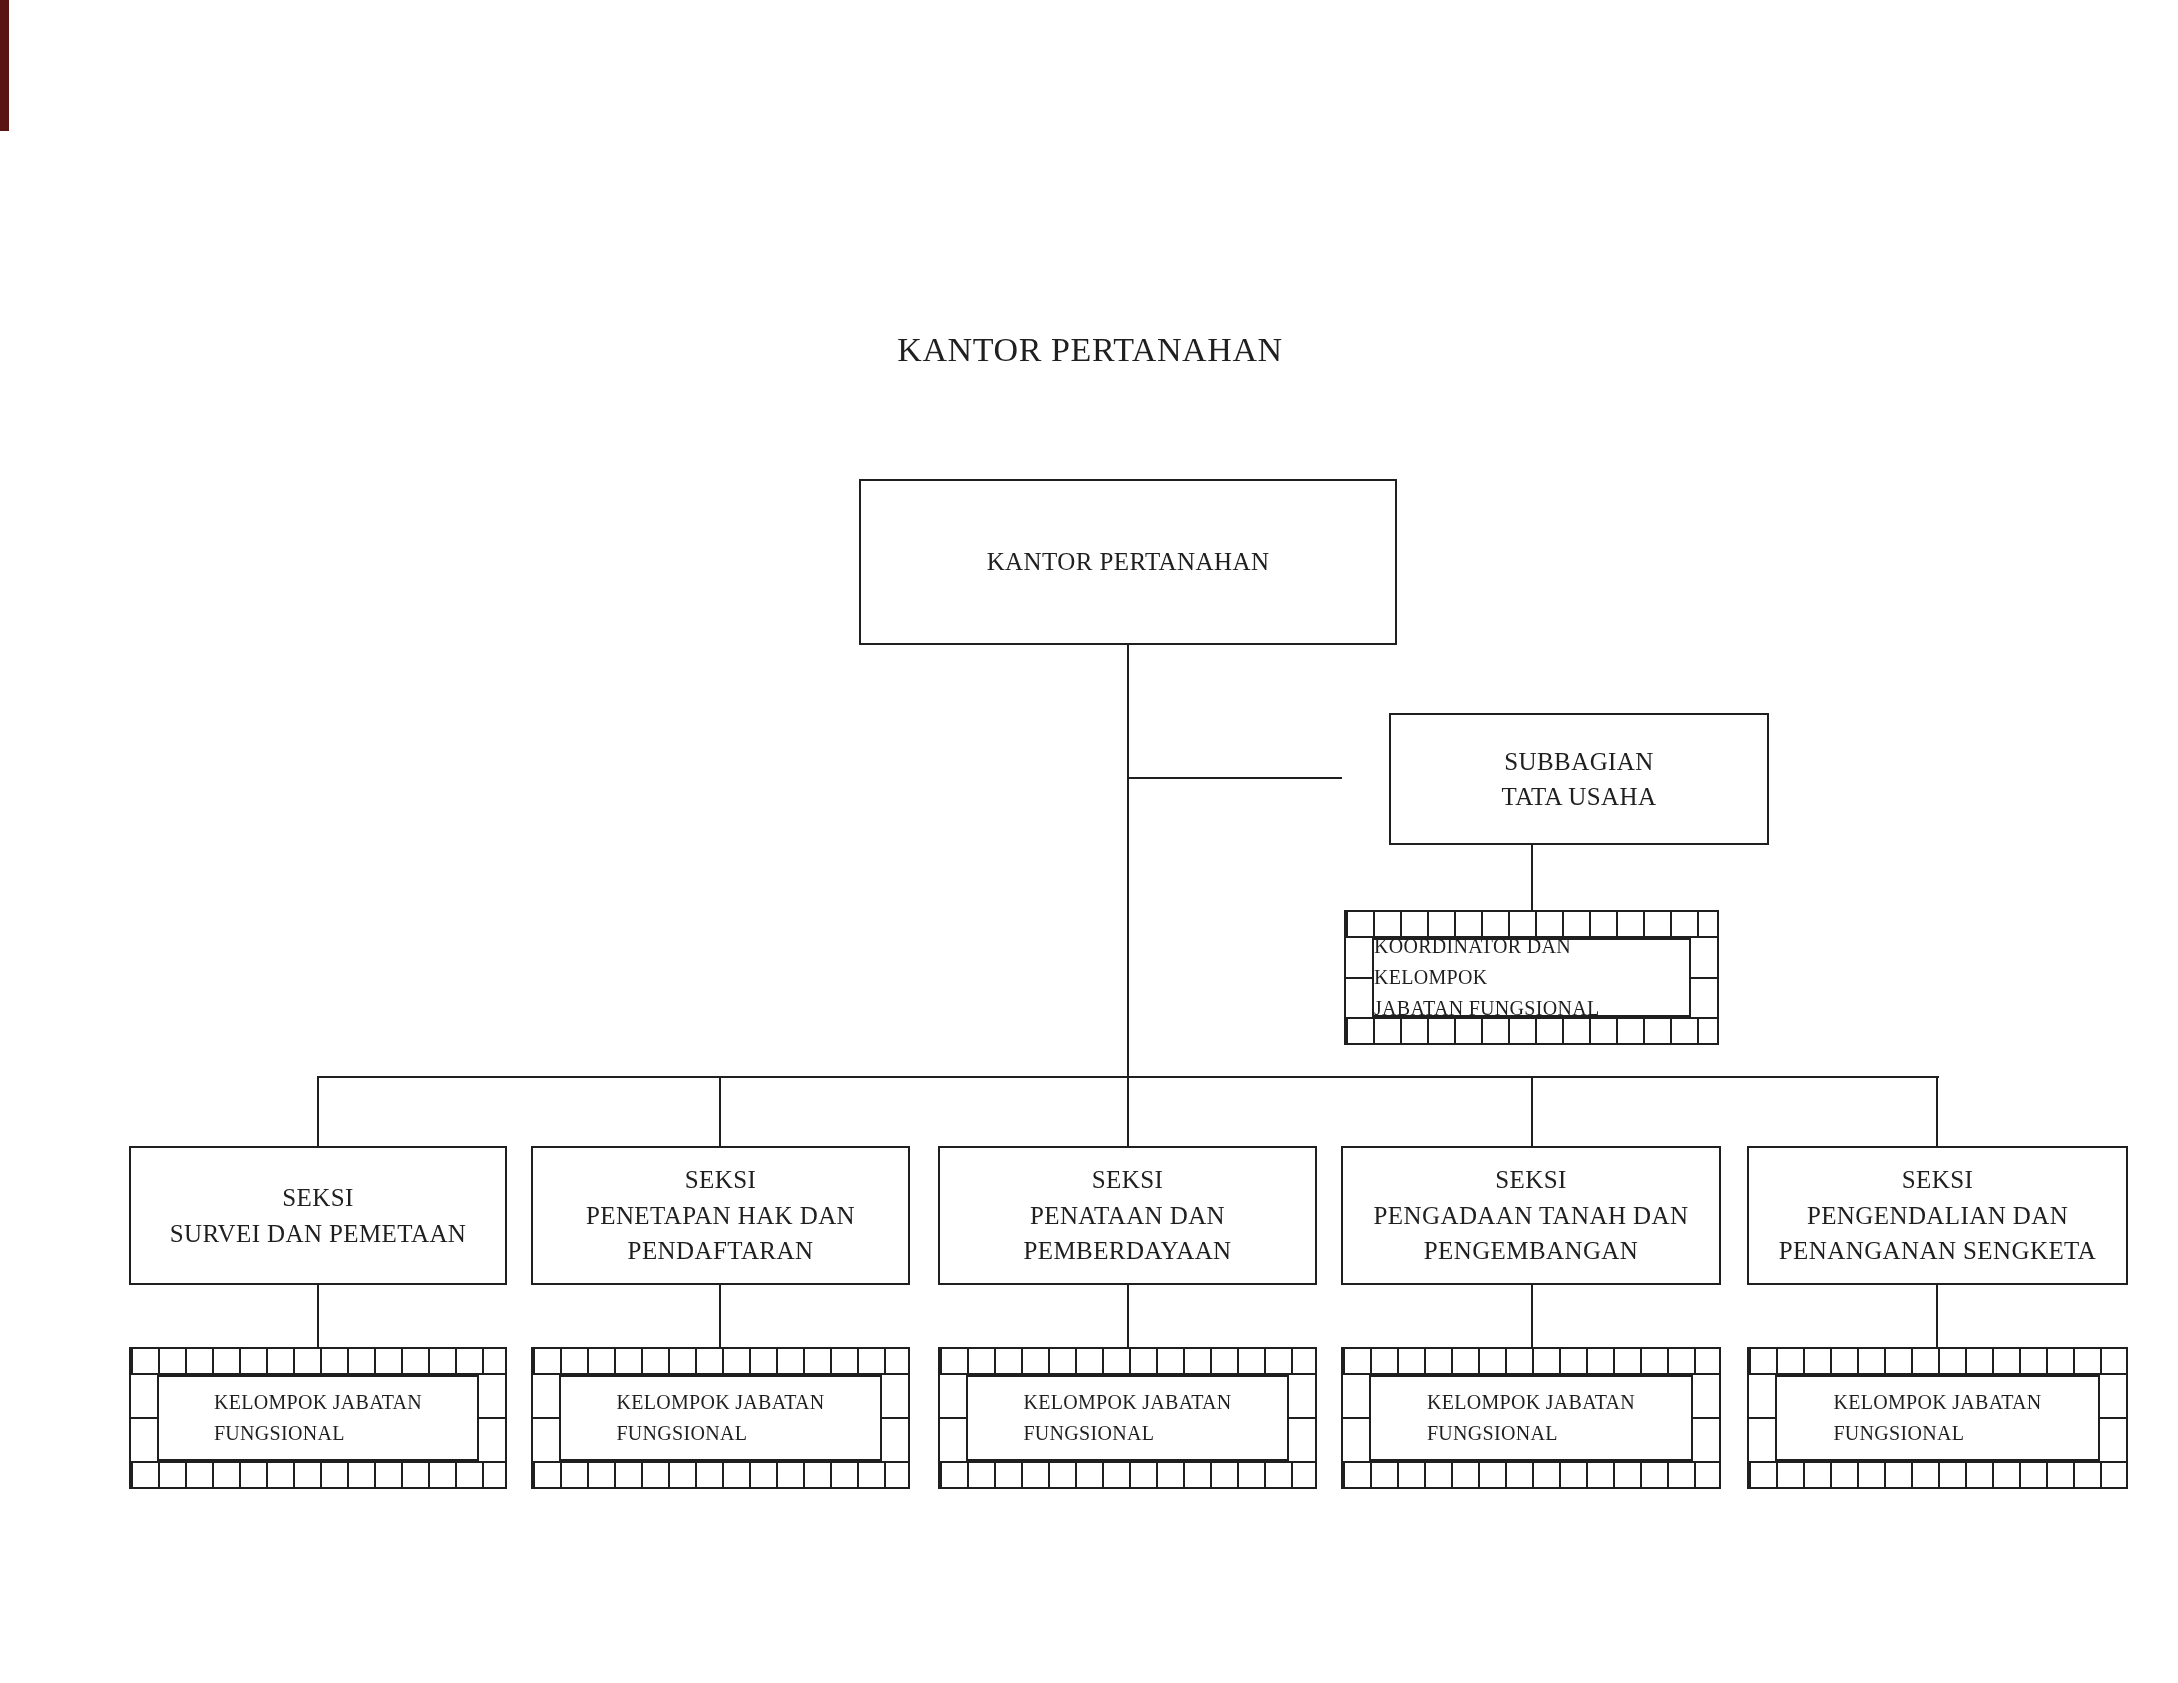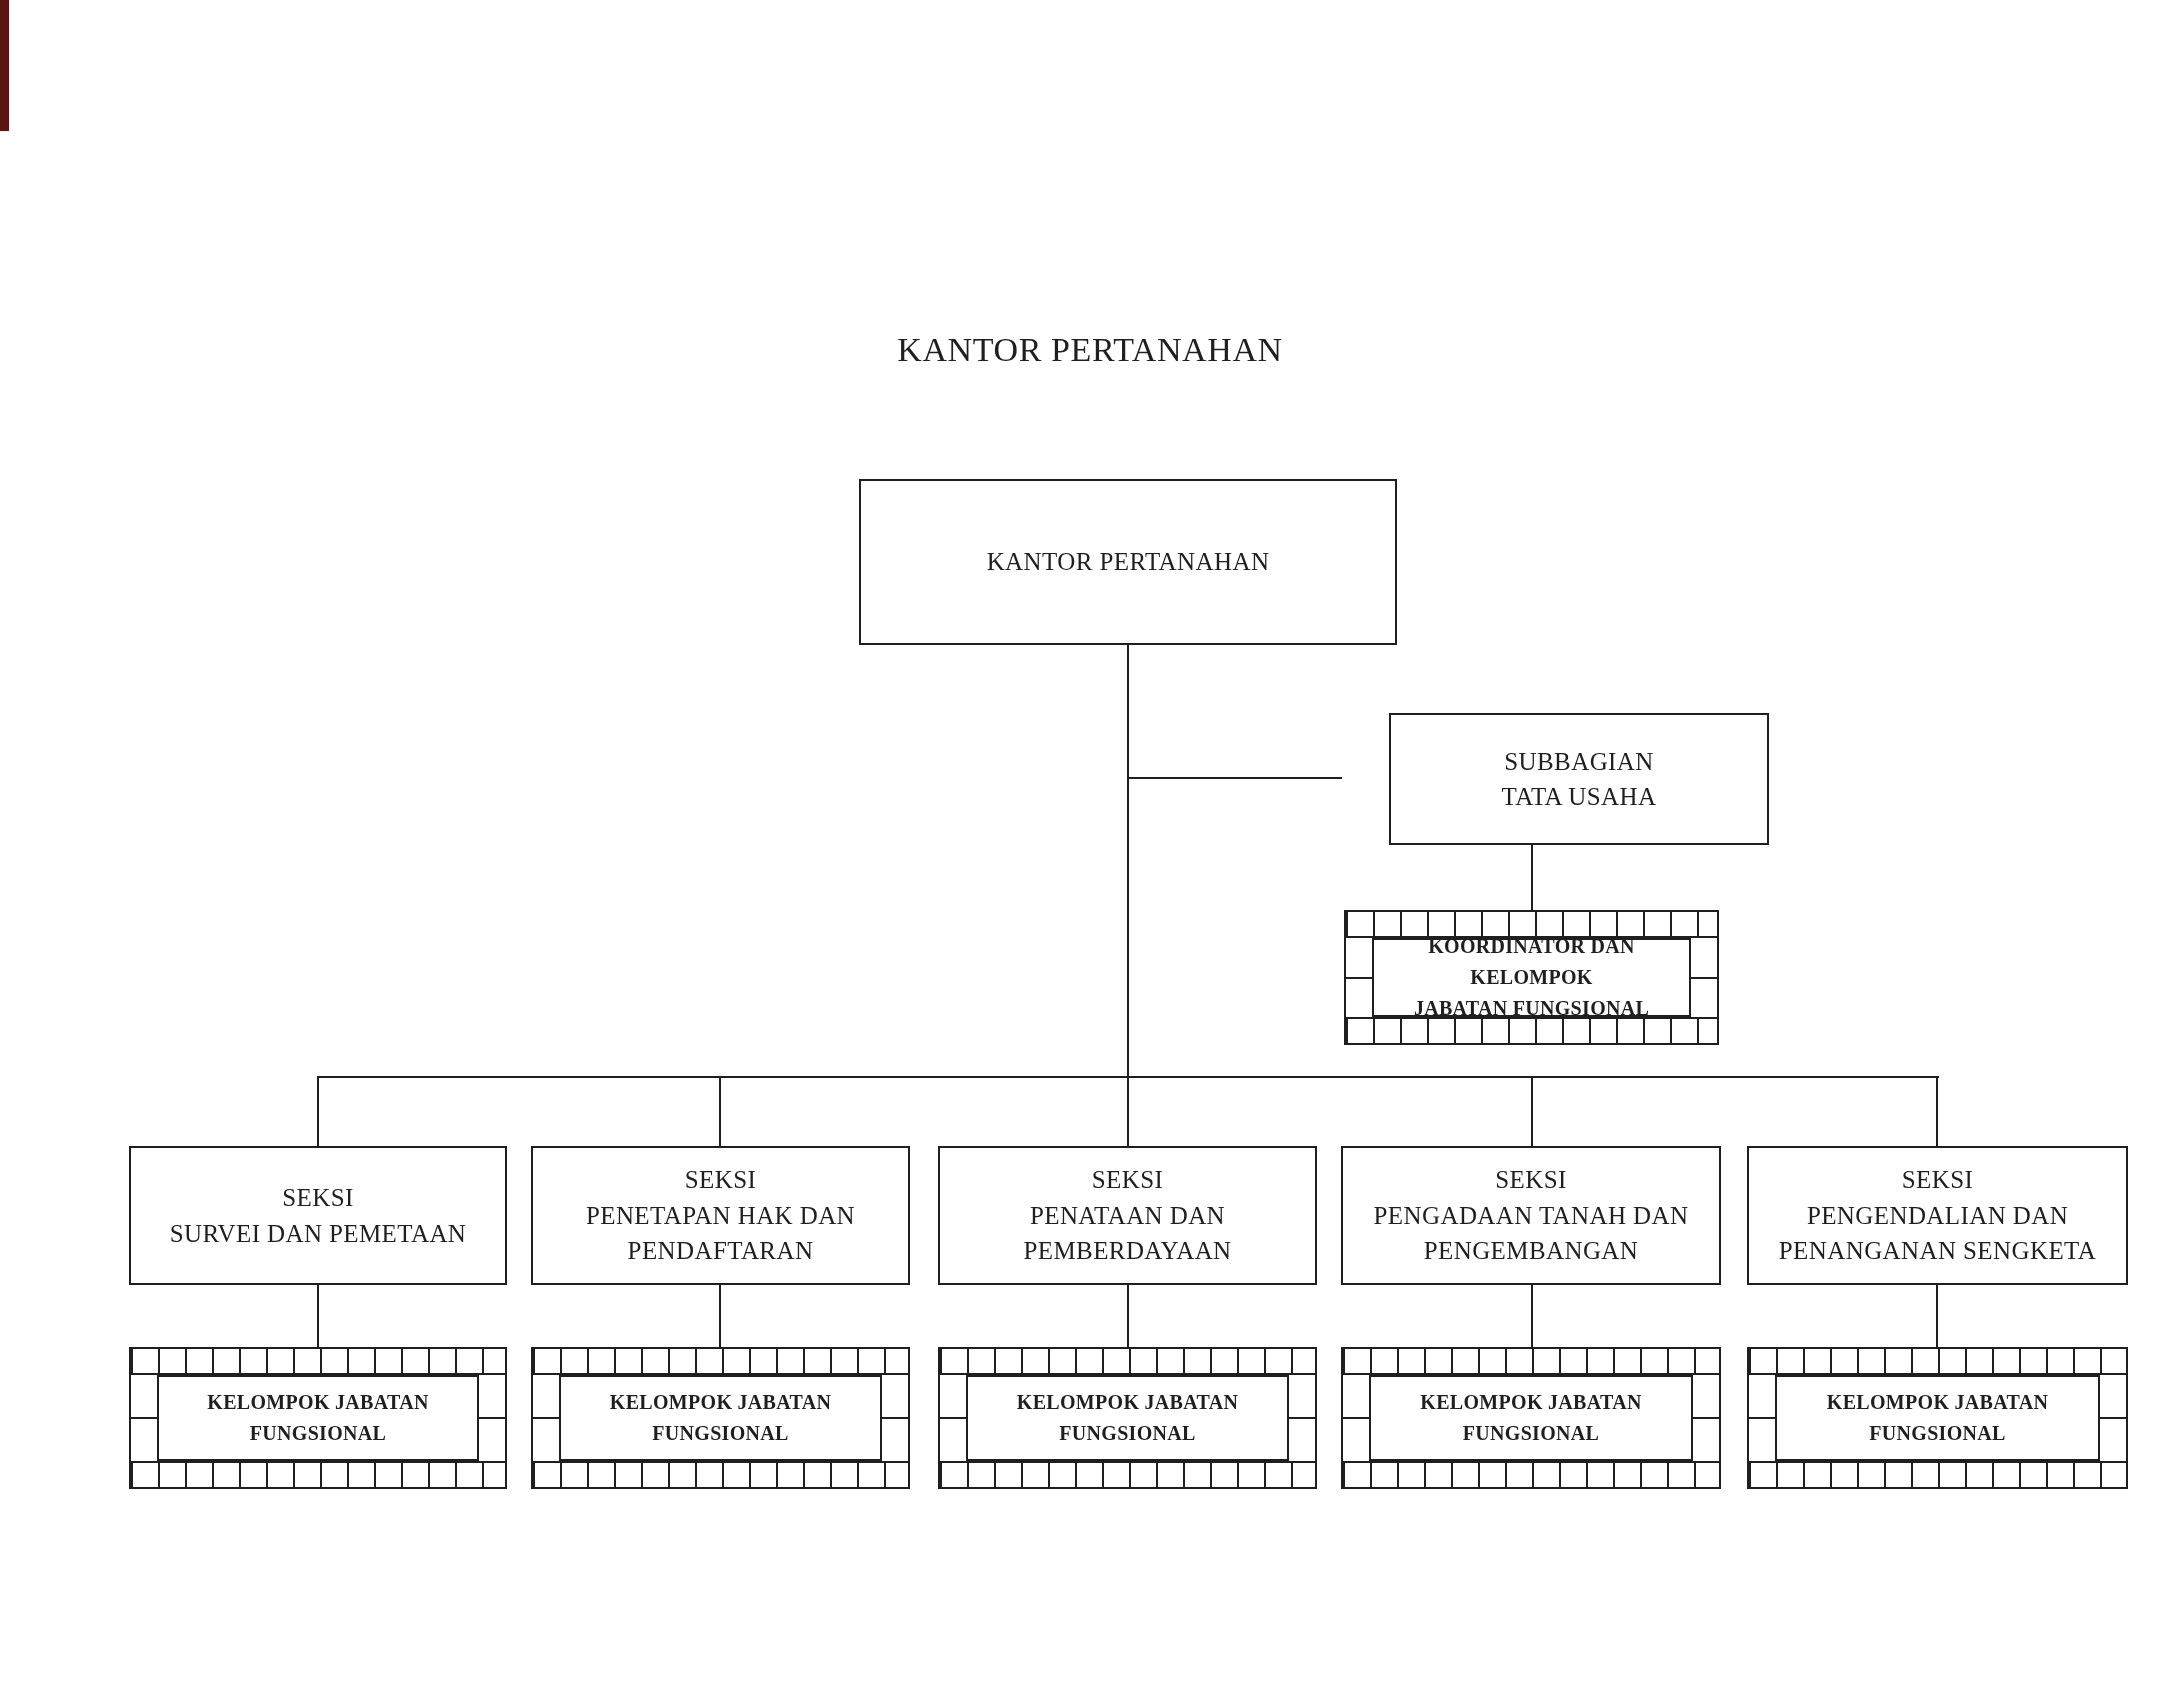--- a/index.html
+++ b/index.html
@@ -75,8 +75,7 @@
     display:flex;
     align-items:center;
     justify-content:center;
-    text-align:center;
-    font-weight:bold;
+    font-weight:normal;
     font-size:20px;
     line-height:1.55;
     letter-spacing:0.3px;

